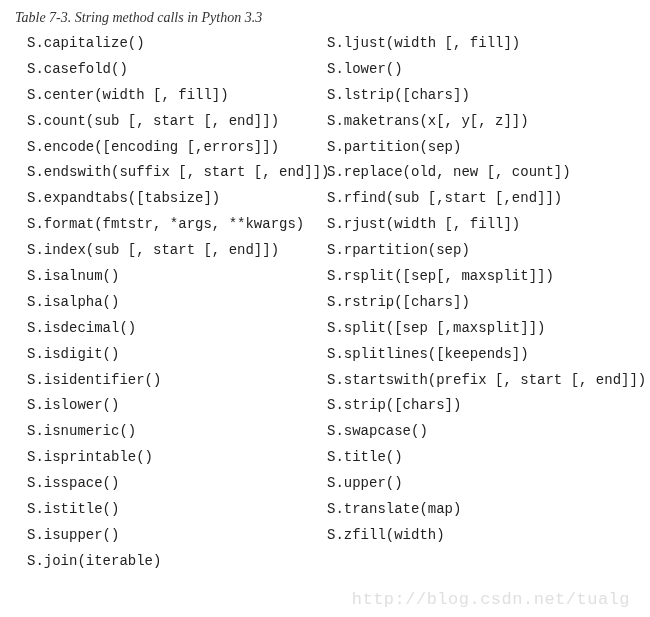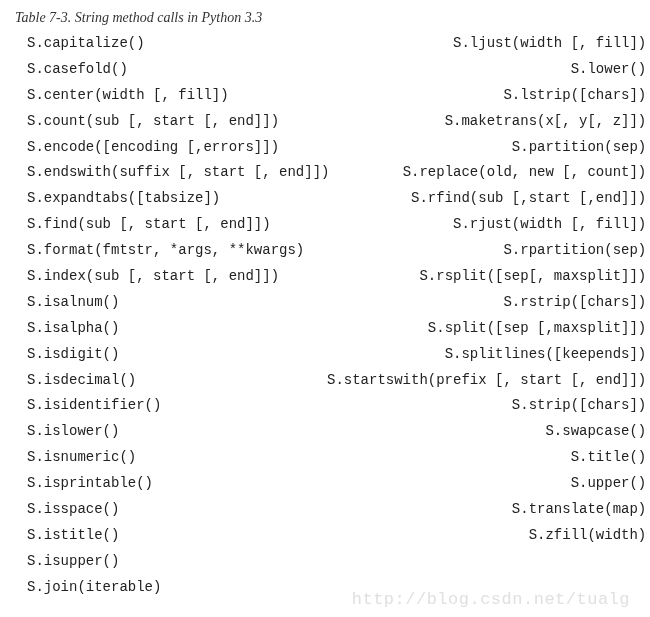--- a/index.html
+++ b/index.html
@@ -35,7 +35,6 @@
     }
     .column-right {
       flex: 1;
-      text-align: right;
     }
     .method {
       font-family: 'Courier New', Courier, monospace;

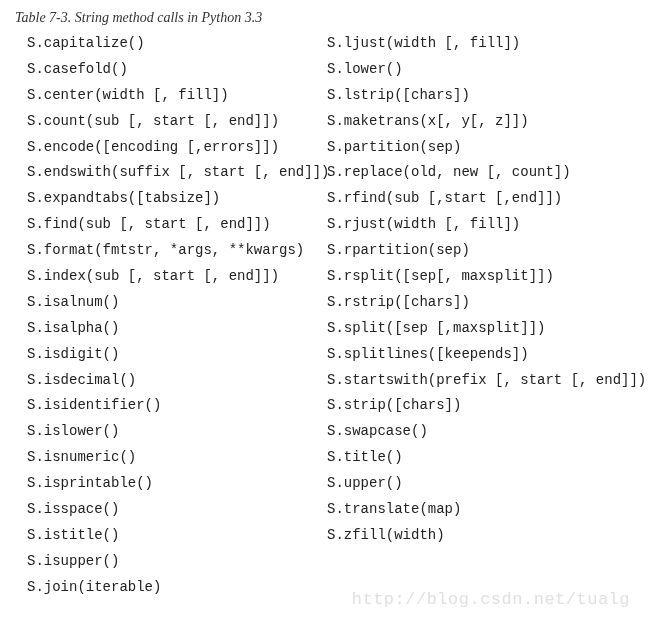--- a/index.html
+++ b/index.html
@@ -67,7 +67,6 @@
       <div class="method">S.encode([encoding [,errors]])</div>
       <div class="method">S.endswith(suffix [, start [, end]])</div>
       <div class="method">S.expandtabs([tabsize])</div>
-      <div class="method">S.find(sub [, start [, end]])</div>
       <div class="method">S.format(fmtstr, *args, **kwargs)</div>
       <div class="method">S.index(sub [, start [, end]])</div>
       <div class="method">S.isalnum()</div>

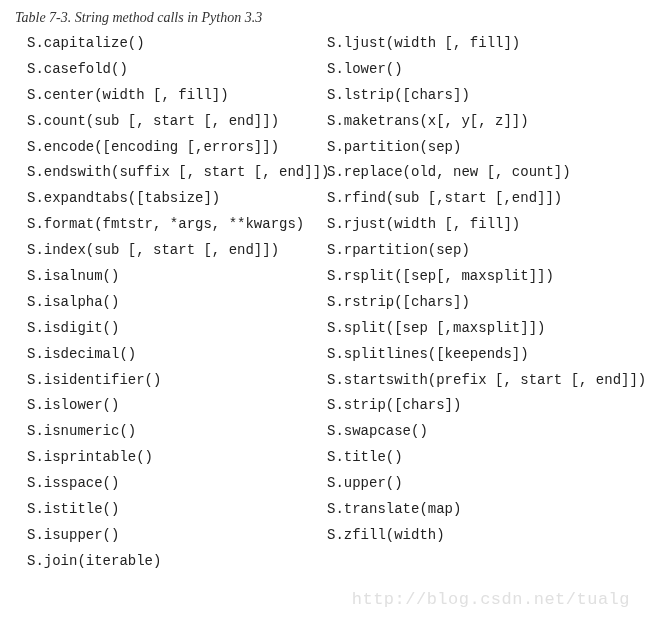--- a/index.html
+++ b/index.html
@@ -71,8 +71,8 @@
       <div class="method">S.index(sub [, start [, end]])</div>
       <div class="method">S.isalnum()</div>
       <div class="method">S.isalpha()</div>
+      <div class="method">S.isdecimal()</div>
       <div class="method">S.isdigit()</div>
-      <div class="method">S.isdecimal()</div>
       <div class="method">S.isidentifier()</div>
       <div class="method">S.islower()</div>
       <div class="method">S.isnumeric()</div>

